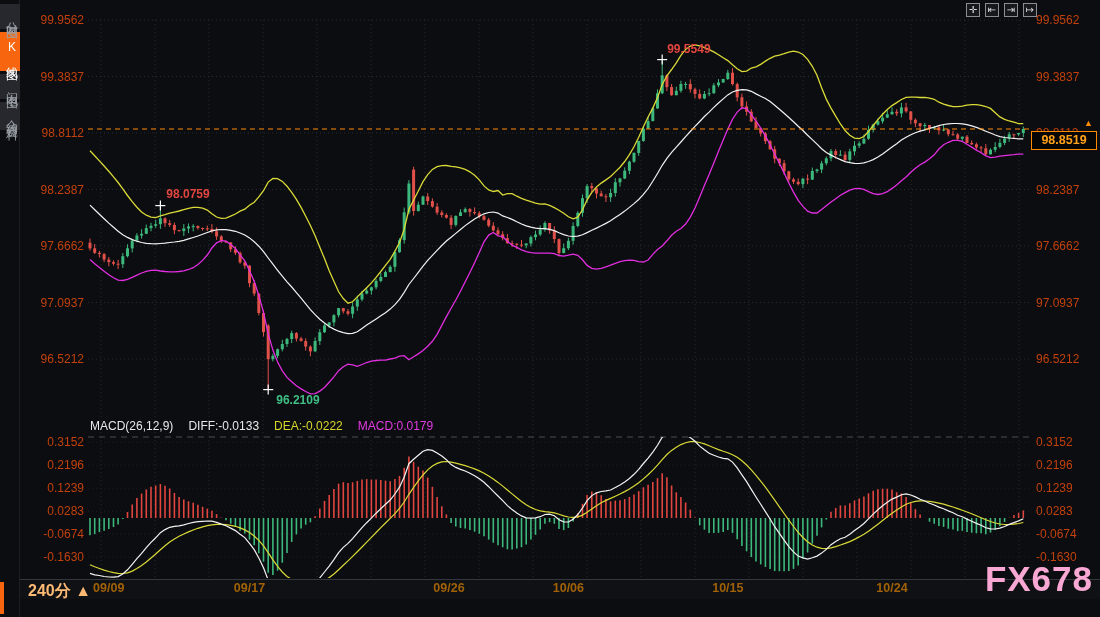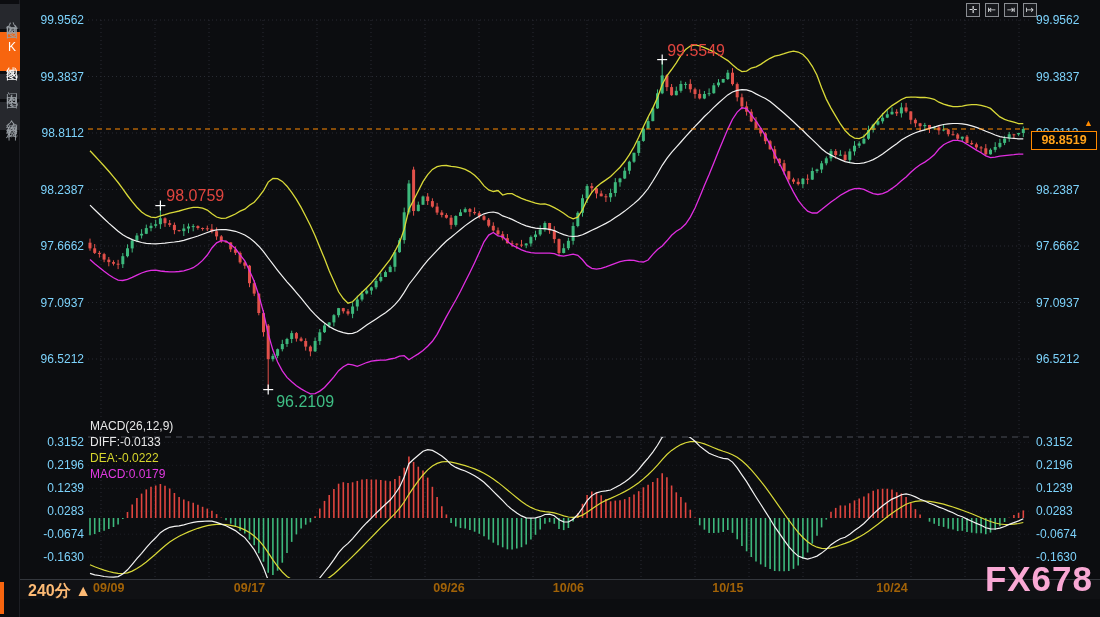--- a/index.html
+++ b/index.html
@@ -18,7 +18,7 @@
   .tab{writing-mode:vertical-rl;text-orientation:upright;width:20px;box-sizing:border-box;padding:8px 0;text-align:center;letter-spacing:3px;
        font-size:12px;color:#9ba1a7;background:#26282d;margin-bottom:3px;margin-left:0px;cursor:pointer;}
   .tab.active{background:#f7650f;color:#fff;}
-  .ylab{position:absolute;font-size:12px;color:#7dd3fc;height:14px;line-height:14px;z-index:2;}
+  .ylab{position:absolute;font-size:12px;color:#c2410c;height:14px;line-height:14px;z-index:2;}
   .ylab.left{width:58px;left:26px;text-align:right;}
   .ylab.right{left:1036px;text-align:left;}
   .macdheader{position:absolute;left:90px;top:419px;font-size:12px;color:#e8e8e8;display:flex;gap:2px;white-space:nowrap;z-index:3;flex-direction:column;}

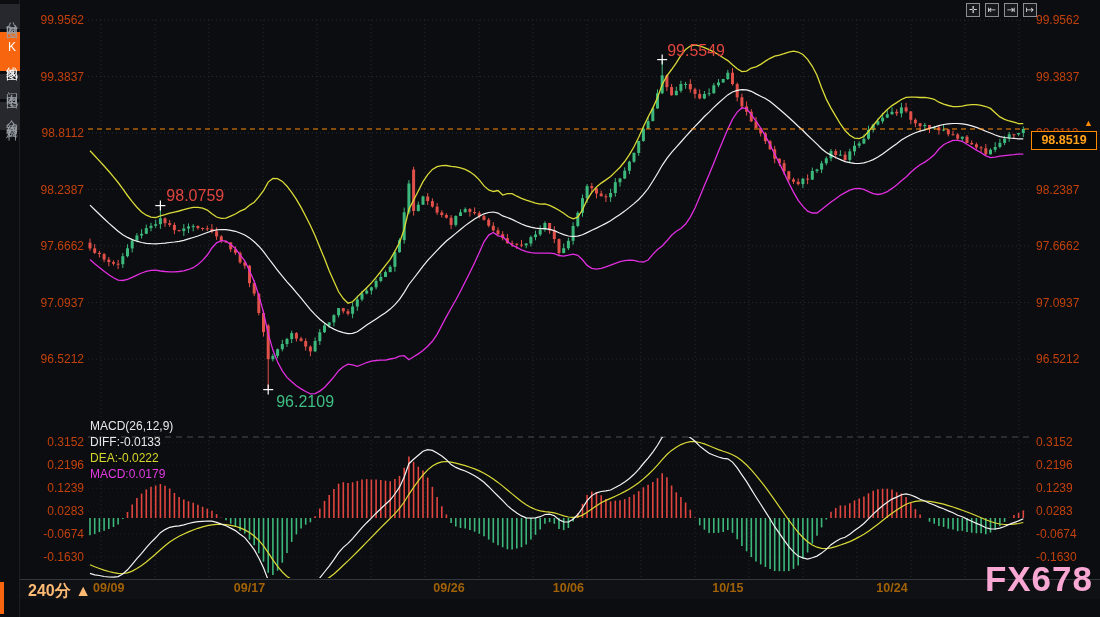--- a/index.html
+++ b/index.html
@@ -24,7 +24,7 @@
   .macdheader{position:absolute;left:90px;top:419px;font-size:12px;color:#e8e8e8;display:flex;gap:2px;white-space:nowrap;z-index:3;flex-direction:column;}
   .macdheader .dea{color:#d6d62c;}
   .macdheader .macdv{color:#e23ae2;}
-  .ann{position:absolute;font-size:16px;font-weight:normal;z-index:3;}
+  .ann{position:absolute;font-size:12px;font-weight:bold;z-index:3;}
   .ann.red{color:#e0453f;}
   .ann.green{color:#3fbf85;}
   .pricetag{position:absolute;left:1031px;width:64px;height:17px;border:1px solid #ff8a00;background:#050505;color:#ffa21a;

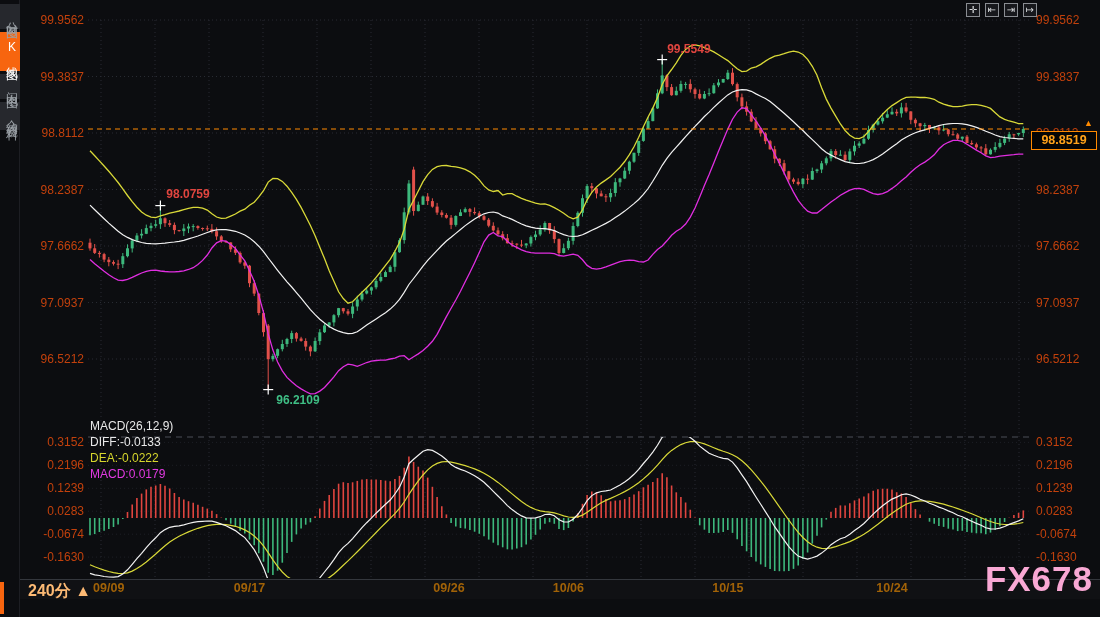--- a/index.html
+++ b/index.html
@@ -21,7 +21,7 @@
   .ylab{position:absolute;font-size:12px;color:#c2410c;height:14px;line-height:14px;z-index:2;}
   .ylab.left{width:58px;left:26px;text-align:right;}
   .ylab.right{left:1036px;text-align:left;}
-  .macdheader{position:absolute;left:90px;top:419px;font-size:12px;color:#e8e8e8;display:flex;gap:2px;white-space:nowrap;z-index:3;flex-direction:column;}
+  .macdheader{position:absolute;left:90px;top:419px;font-size:12px;color:#e8e8e8;display:flex;gap:15px;white-space:nowrap;z-index:3;}
   .macdheader .dea{color:#d6d62c;}
   .macdheader .macdv{color:#e23ae2;}
   .ann{position:absolute;font-size:12px;font-weight:bold;z-index:3;}

